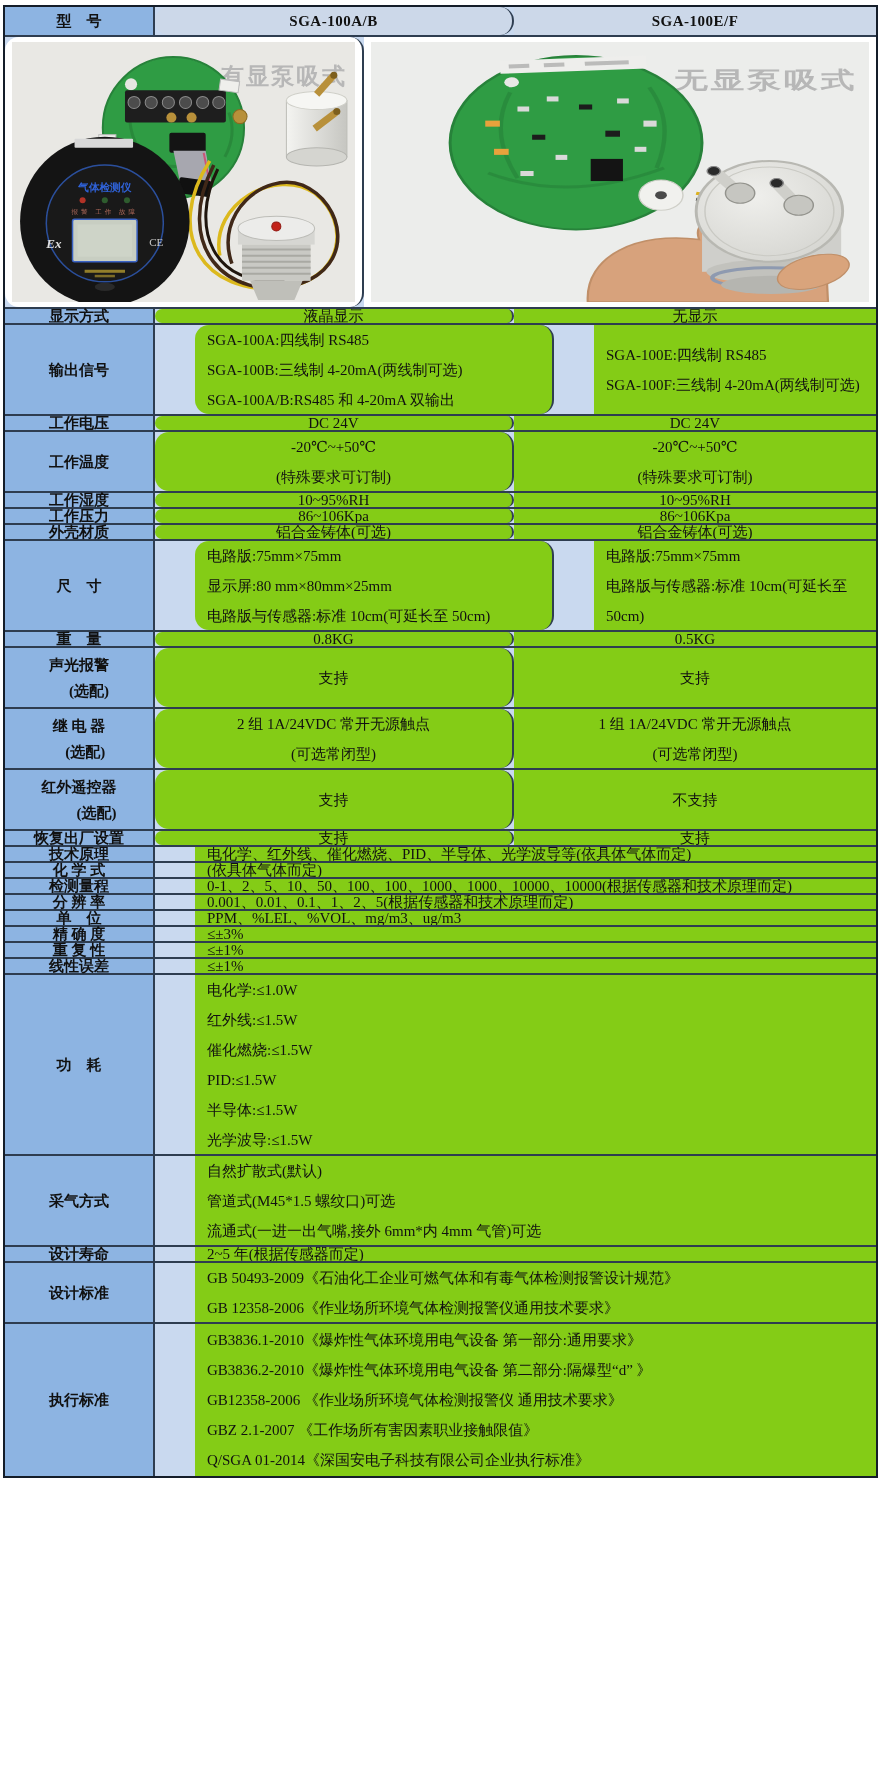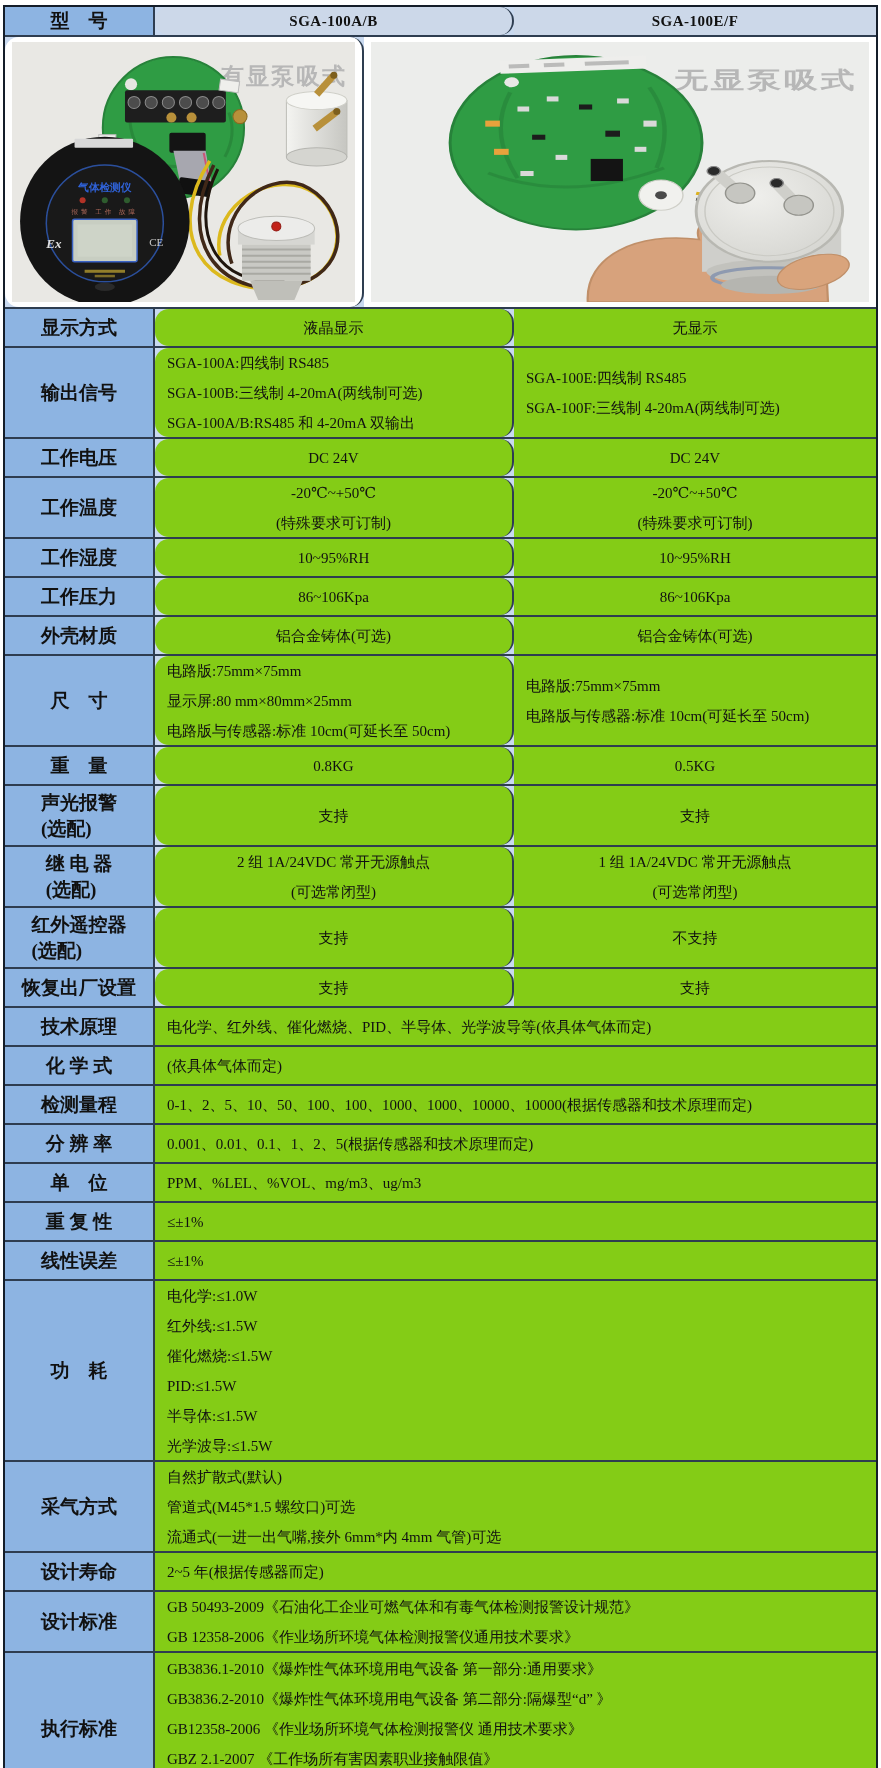--- a/index.html
+++ b/index.html
@@ -29,8 +29,8 @@
     background: #8db4e2;
     border-right: 2px solid #2e3d50;
     display: flex; align-items: center; justify-content: center;
-    text-align: left; font-weight: bold;
-    font-size: 19px; line-height: 26px;
+    text-align: right; font-weight: bold;
+    font-size: 15px; line-height: 26px;
     white-space: pre-line;
   }
   .val {

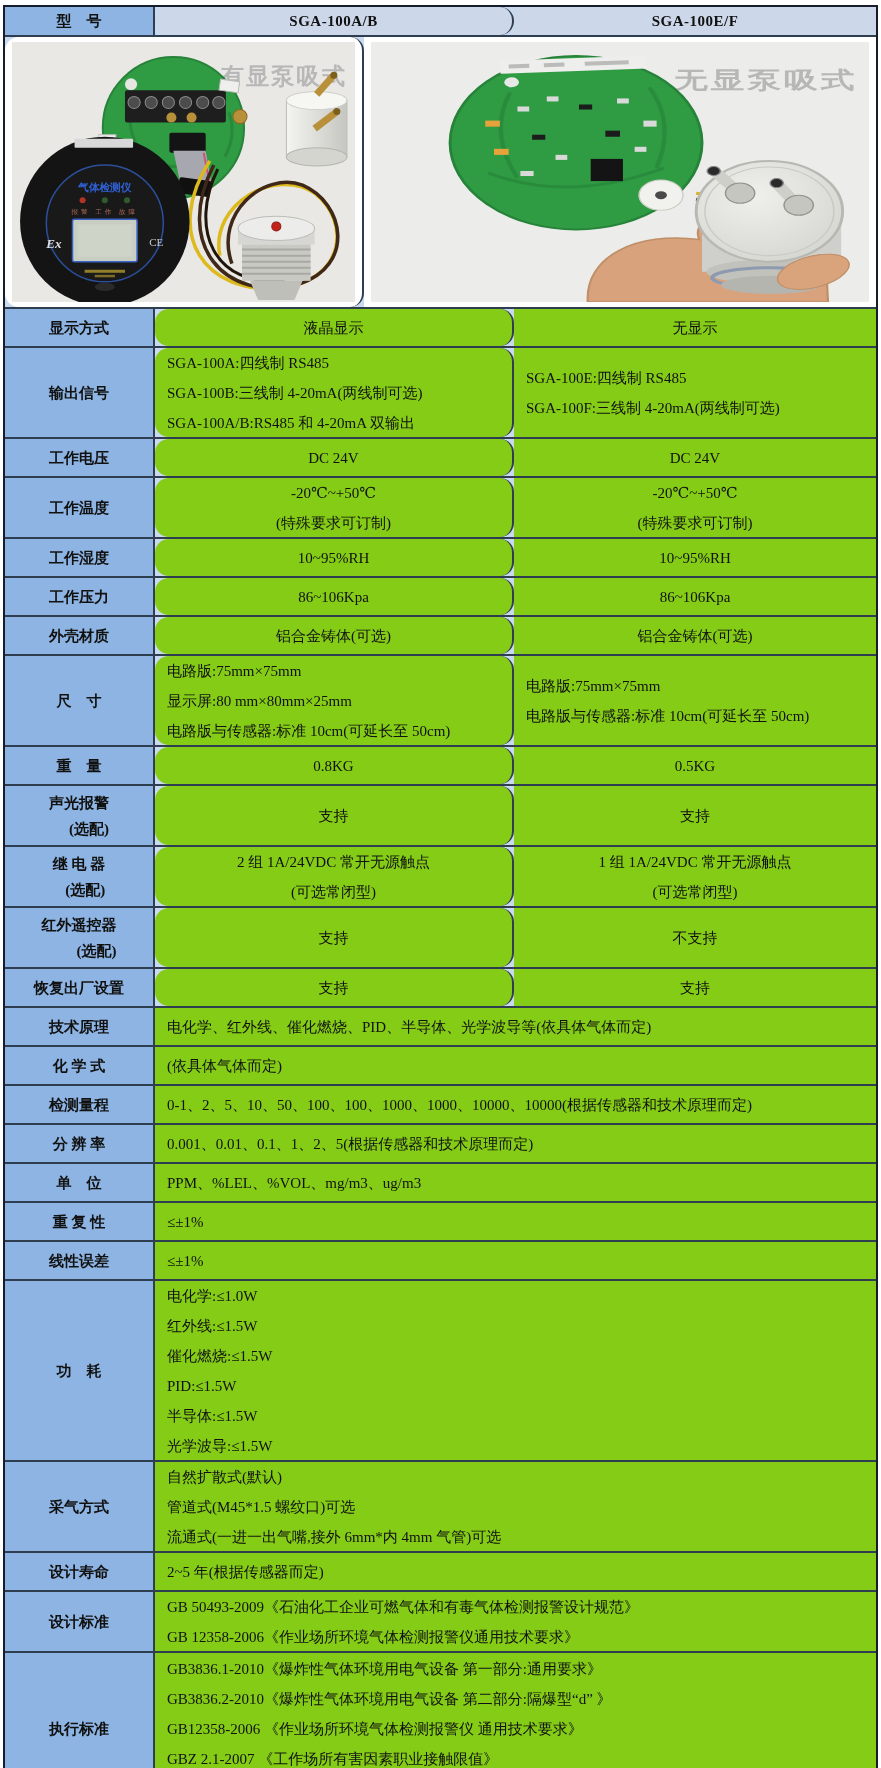--- a/index.html
+++ b/index.html
@@ -16,7 +16,7 @@
   }
   .row { display: flex; border-bottom: 2px solid #2e3d50; background: #c9d9ef; }
   .row:last-child { border-bottom: none; }
-  .rh1   { height: 39px; }
+  .rh1   { height: 16px; }
   .rh2   { height: 61px; }
   .rh3   { height: 91px; }
   .rhHdr { height: 30px; }

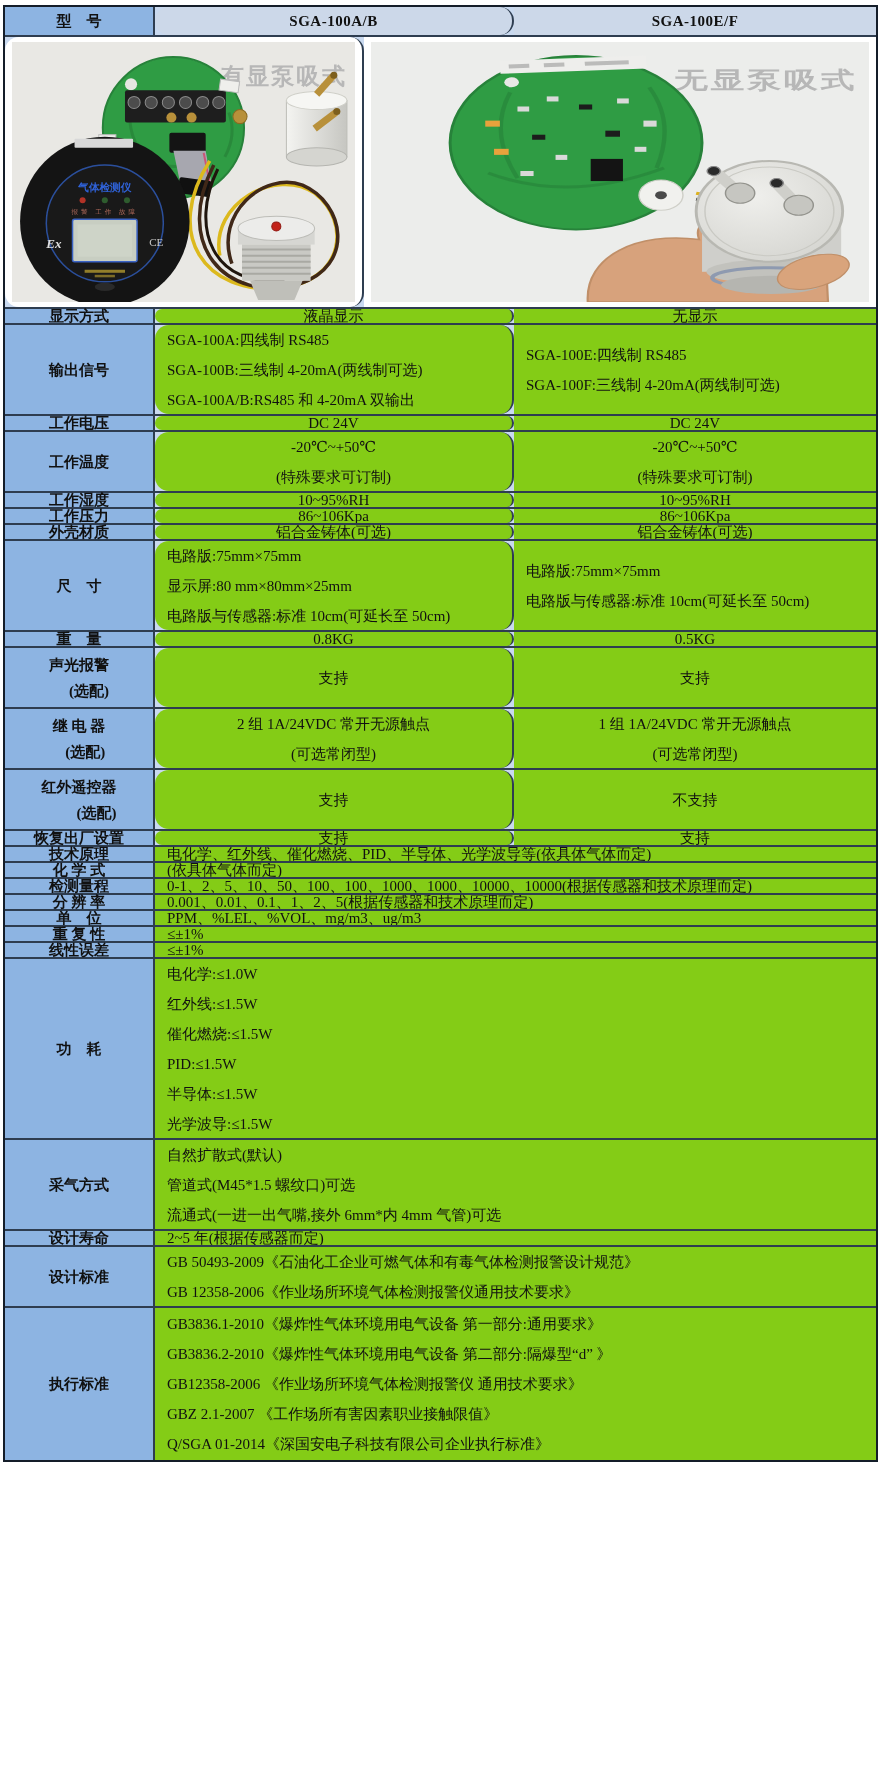--- a/index.html
+++ b/index.html
@@ -43,7 +43,7 @@
     overflow: hidden;
   }
   .vm { flex: 0 0 359px; width: 359px; border-right: 2px solid #2e3d50; border-radius: 14px; }
-  .val.l { justify-content: flex-start; text-align: left; padding-left: 12px; padding-right: 6px; }
+  .val.l { justify-content: flex-start; text-align: left; padding-left: 12px; padding-right: 6px; margin-left: 40px; }
   .hdrv { background: #ccd8e9; font-weight: bold; letter-spacing: .5px; }
 
   .photo {

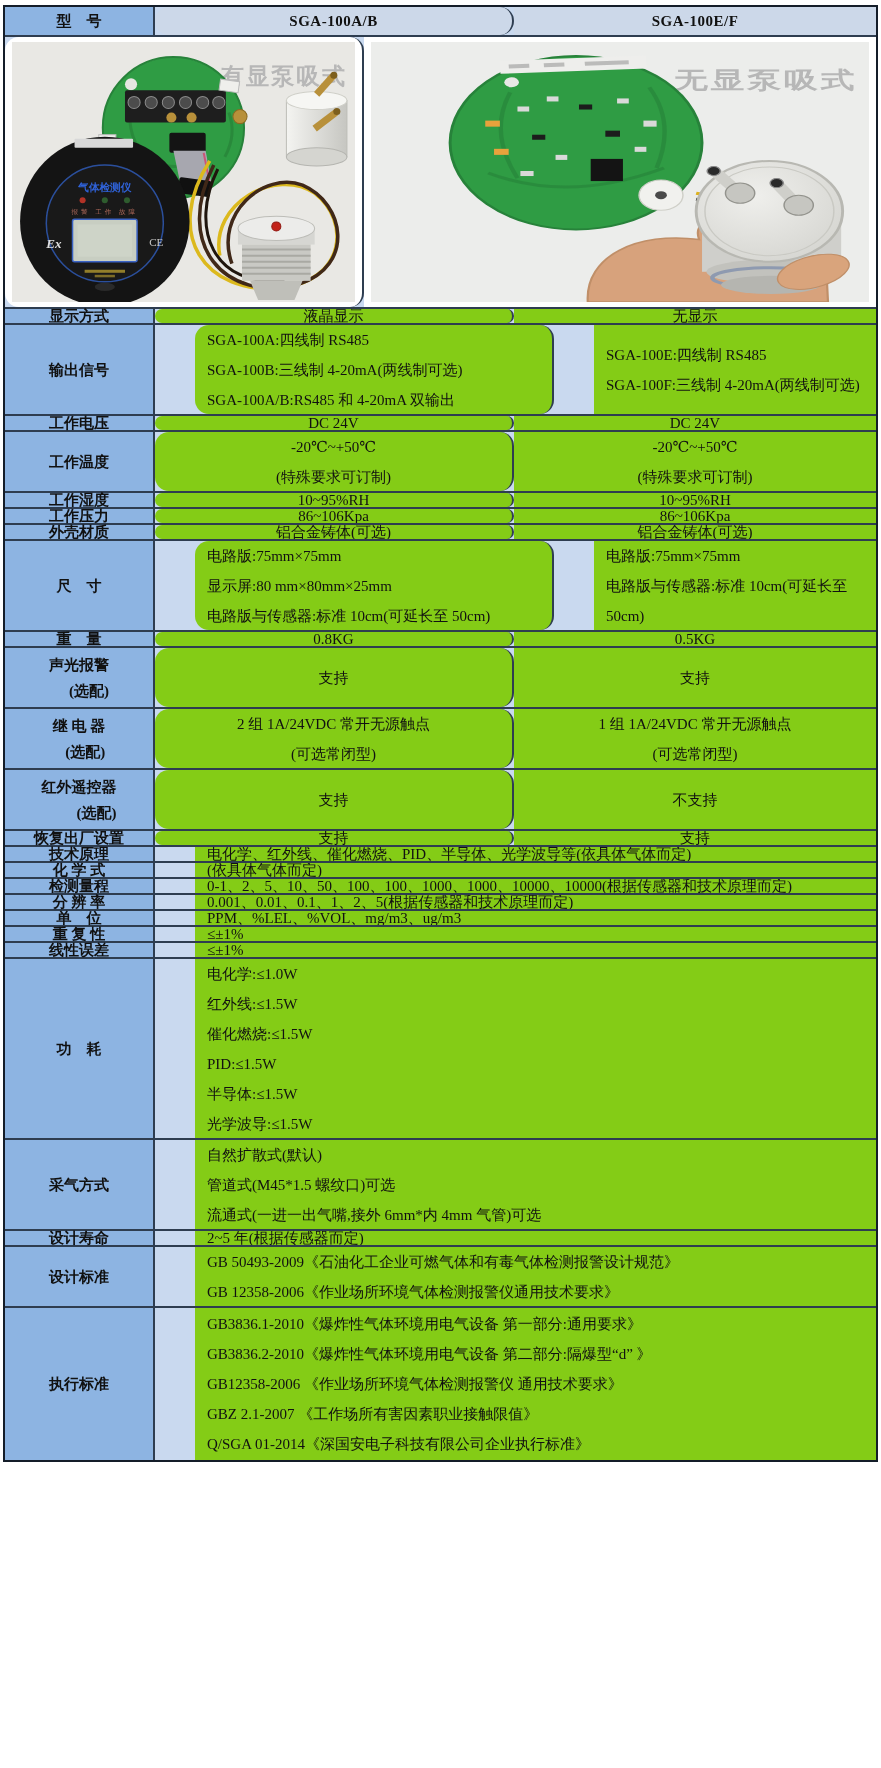--- a/index.html
+++ b/index.html
@@ -315,6 +315,10 @@
     <div class="val l">PPM、%LEL、%VOL、mg/m3、ug/m3</div>
   </div>
 
+  <div class="row rh1">
+    <div class="lab">精 确 度</div>
+    <div class="val l">≤±3%</div>
+  </div>
 
   <div class="row rh1">
     <div class="lab">重 复 性</div>

